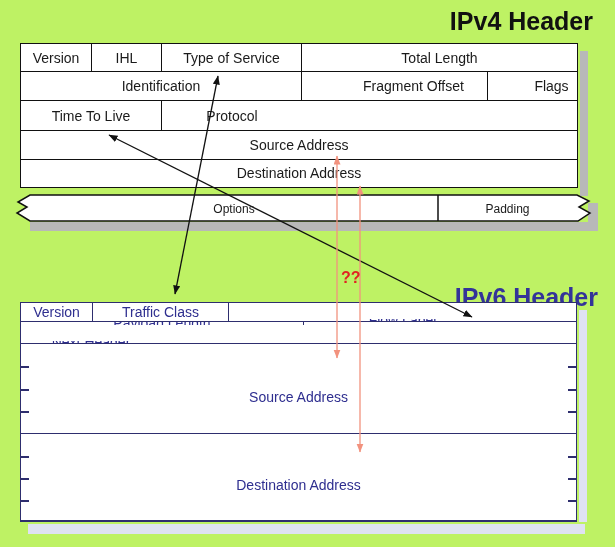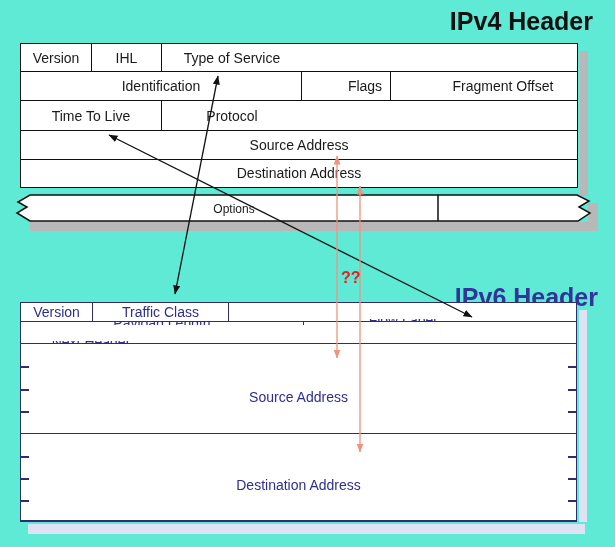--- a/index.html
+++ b/index.html
@@ -4,7 +4,7 @@
 <style>
   html,body{margin:0;padding:0;background:#fff;}
   .canvas{
-    position:relative;width:615px;height:547px;background:#5eead4;
+    position:relative;width:615px;height:547px;background:#bef264;
     font-family:"Liberation Sans",sans-serif;overflow:hidden;
   }
   

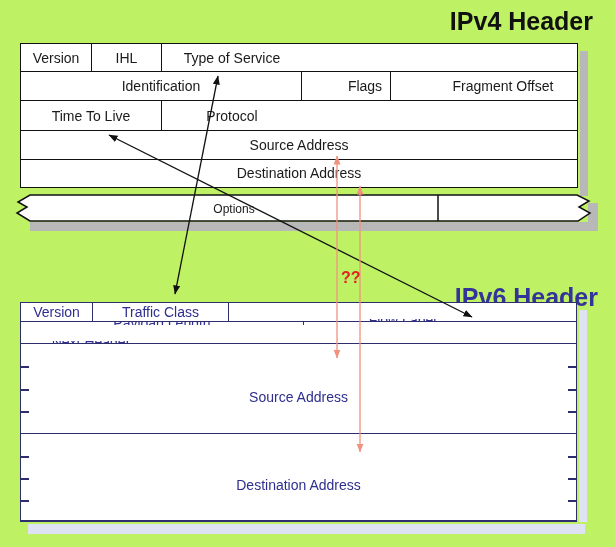--- a/index.html
+++ b/index.html
@@ -69,6 +69,7 @@
       <div class="cell" style="width:71px">Version</div>
       <div class="cell" style="width:70px">IHL</div>
       <div class="cell" style="width:140px">Type of Service</div>
+      <div class="cell" style="flex:1">Total Length</div>
     </div>
     <div class="row r4b">
       <div class="cell" style="width:281px">Identification</div>

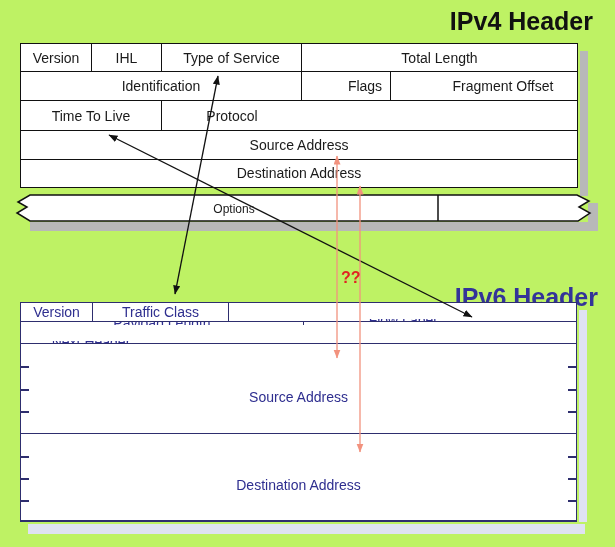--- a/index.html
+++ b/index.html
@@ -73,8 +73,8 @@
     </div>
     <div class="row r4b">
       <div class="cell" style="width:281px">Identification</div>
+      <div class="cell" style="flex:1">Fragment Offset</div>
       <div class="cell" style="width:51px">Flags</div>
-      <div class="cell" style="flex:1">Fragment Offset</div>
     </div>
     <div class="row r4c">
       <div class="cell" style="width:141px">Time To Live</div>

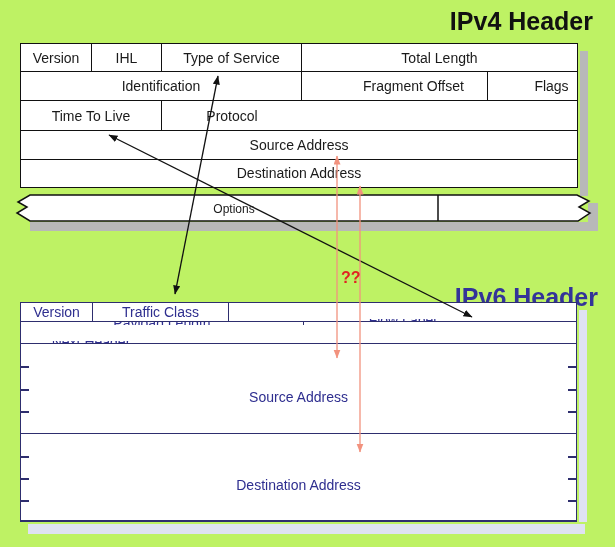--- a/index.html
+++ b/index.html
@@ -148,6 +148,7 @@
   </svg>
 
   <div class="strip-label lab-options">Options</div>
+  <div class="strip-label lab-padding">Padding</div>
 
   <div class="qq">??</div>
 

